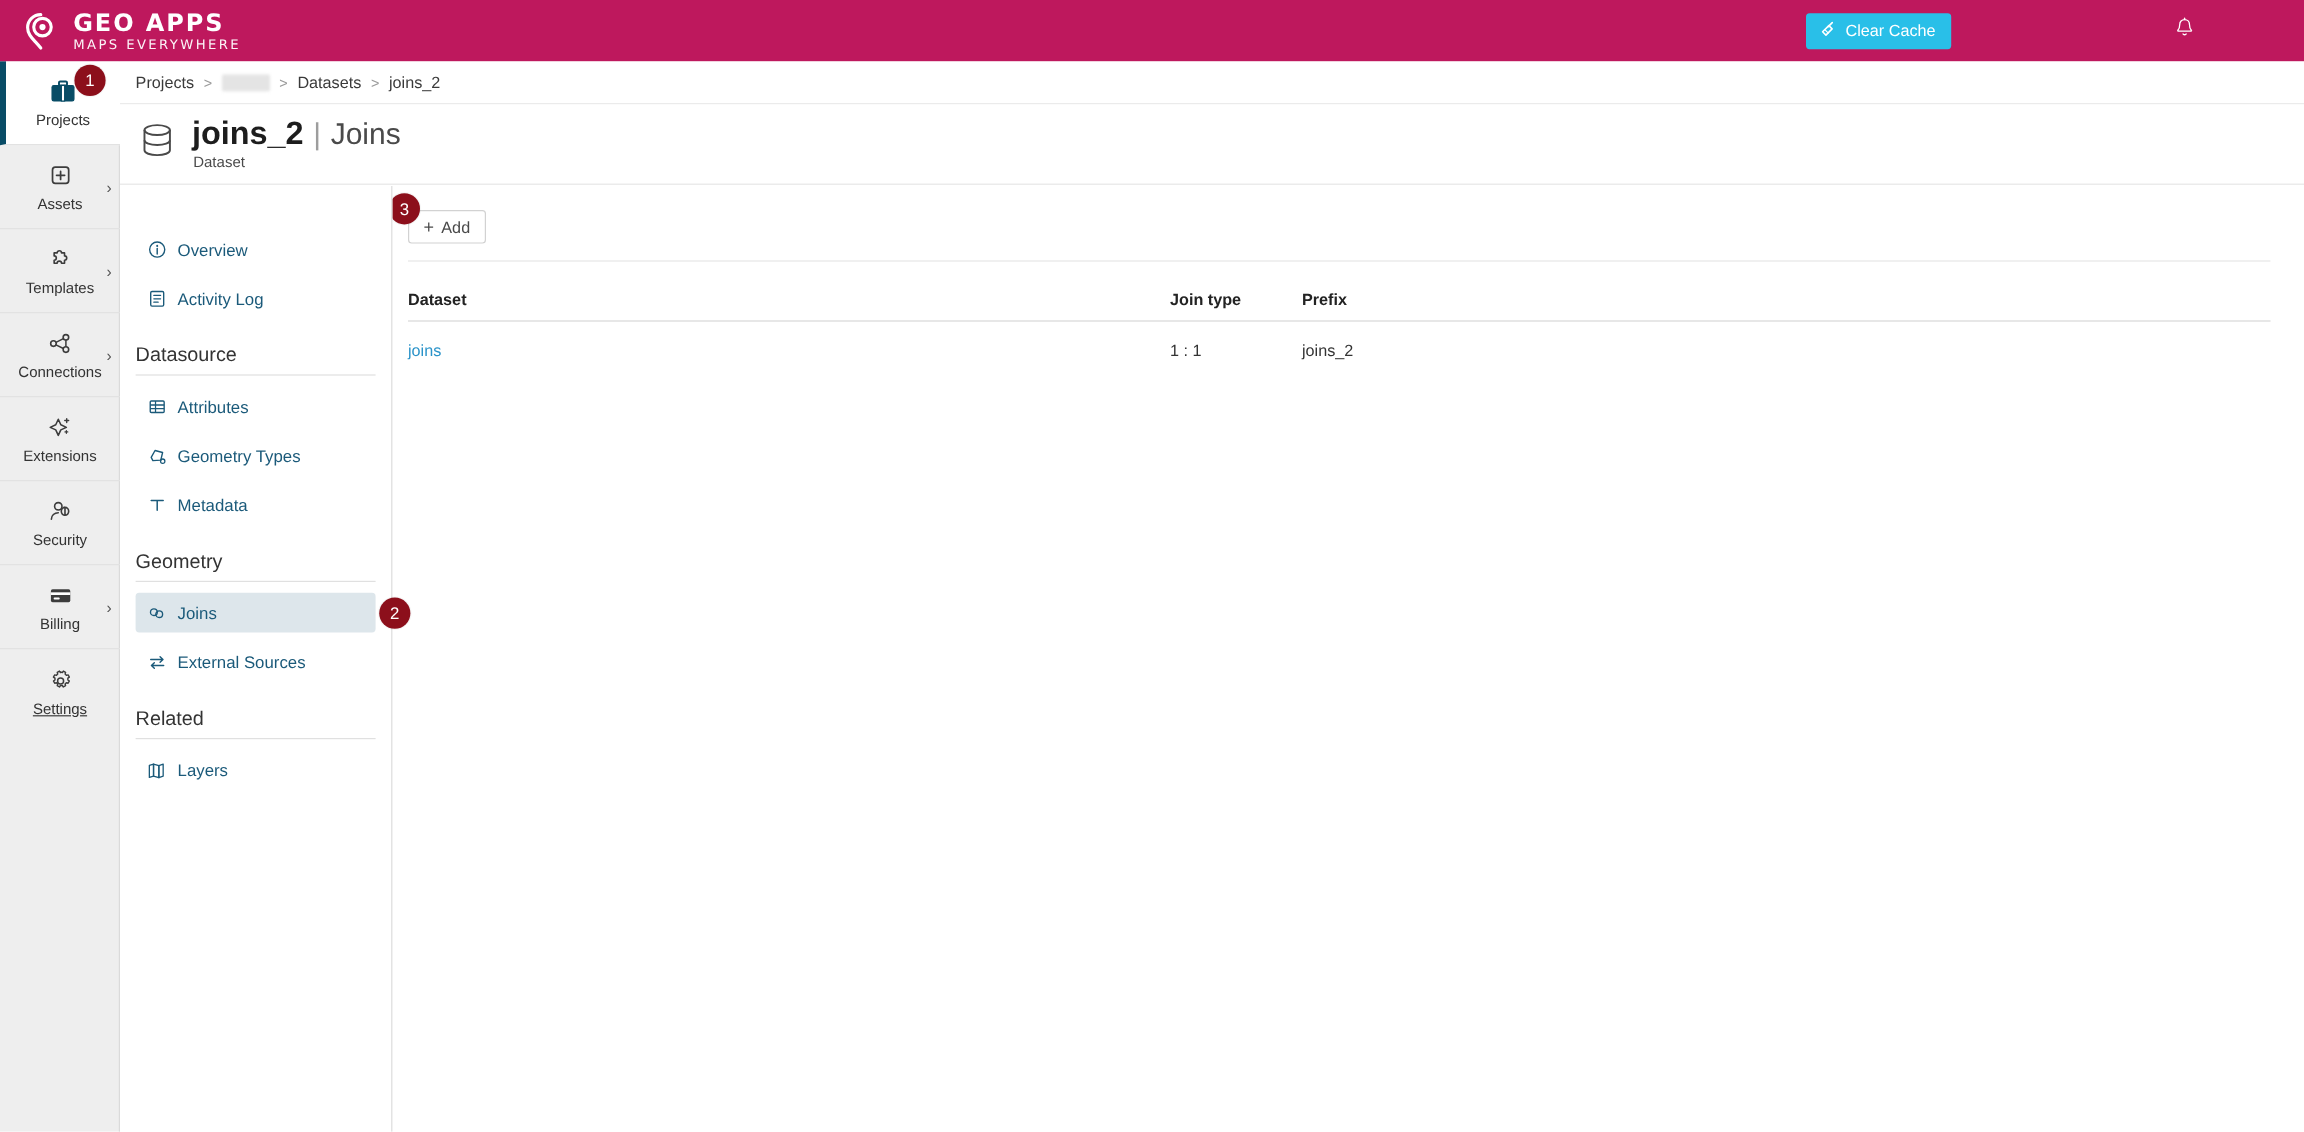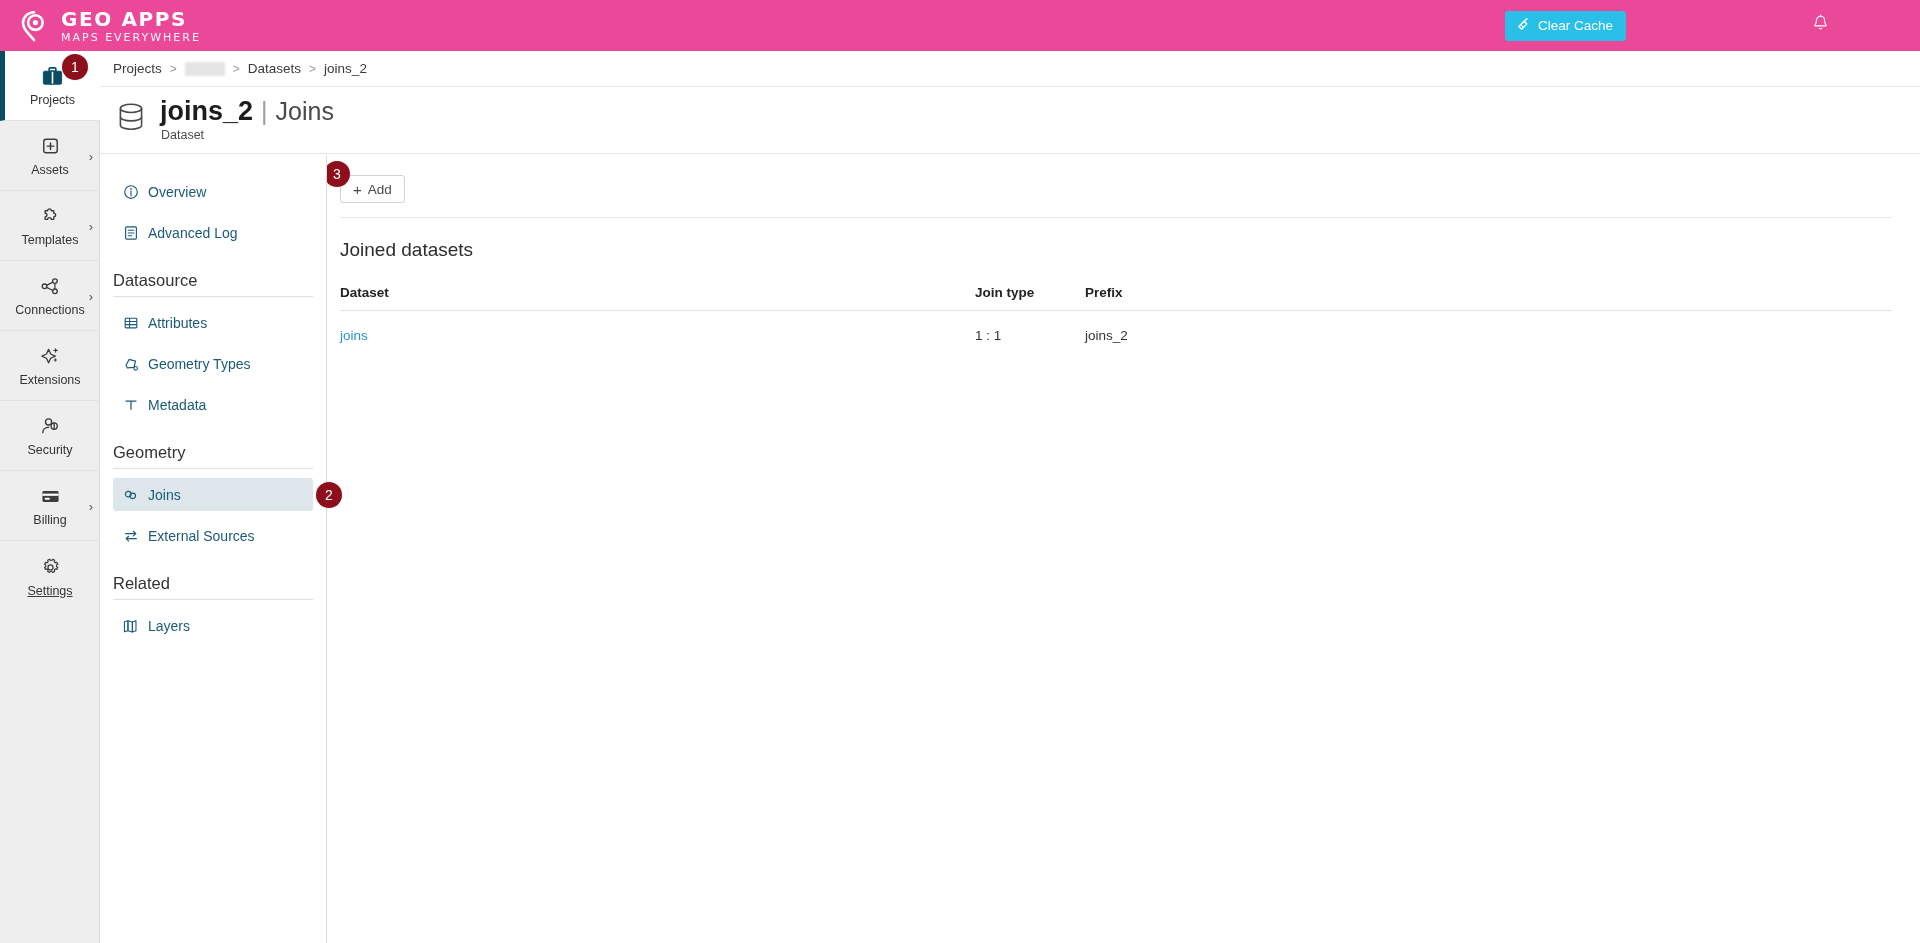--- a/index.html
+++ b/index.html
@@ -17,7 +17,7 @@
   .topbar {
     position: absolute; top: 0; left: 0;
     width: 1920px; height: 51px;
-    background: #ec4899;
+    background: #be185d;
     display: flex; align-items: center;
     z-index: 30;
   }

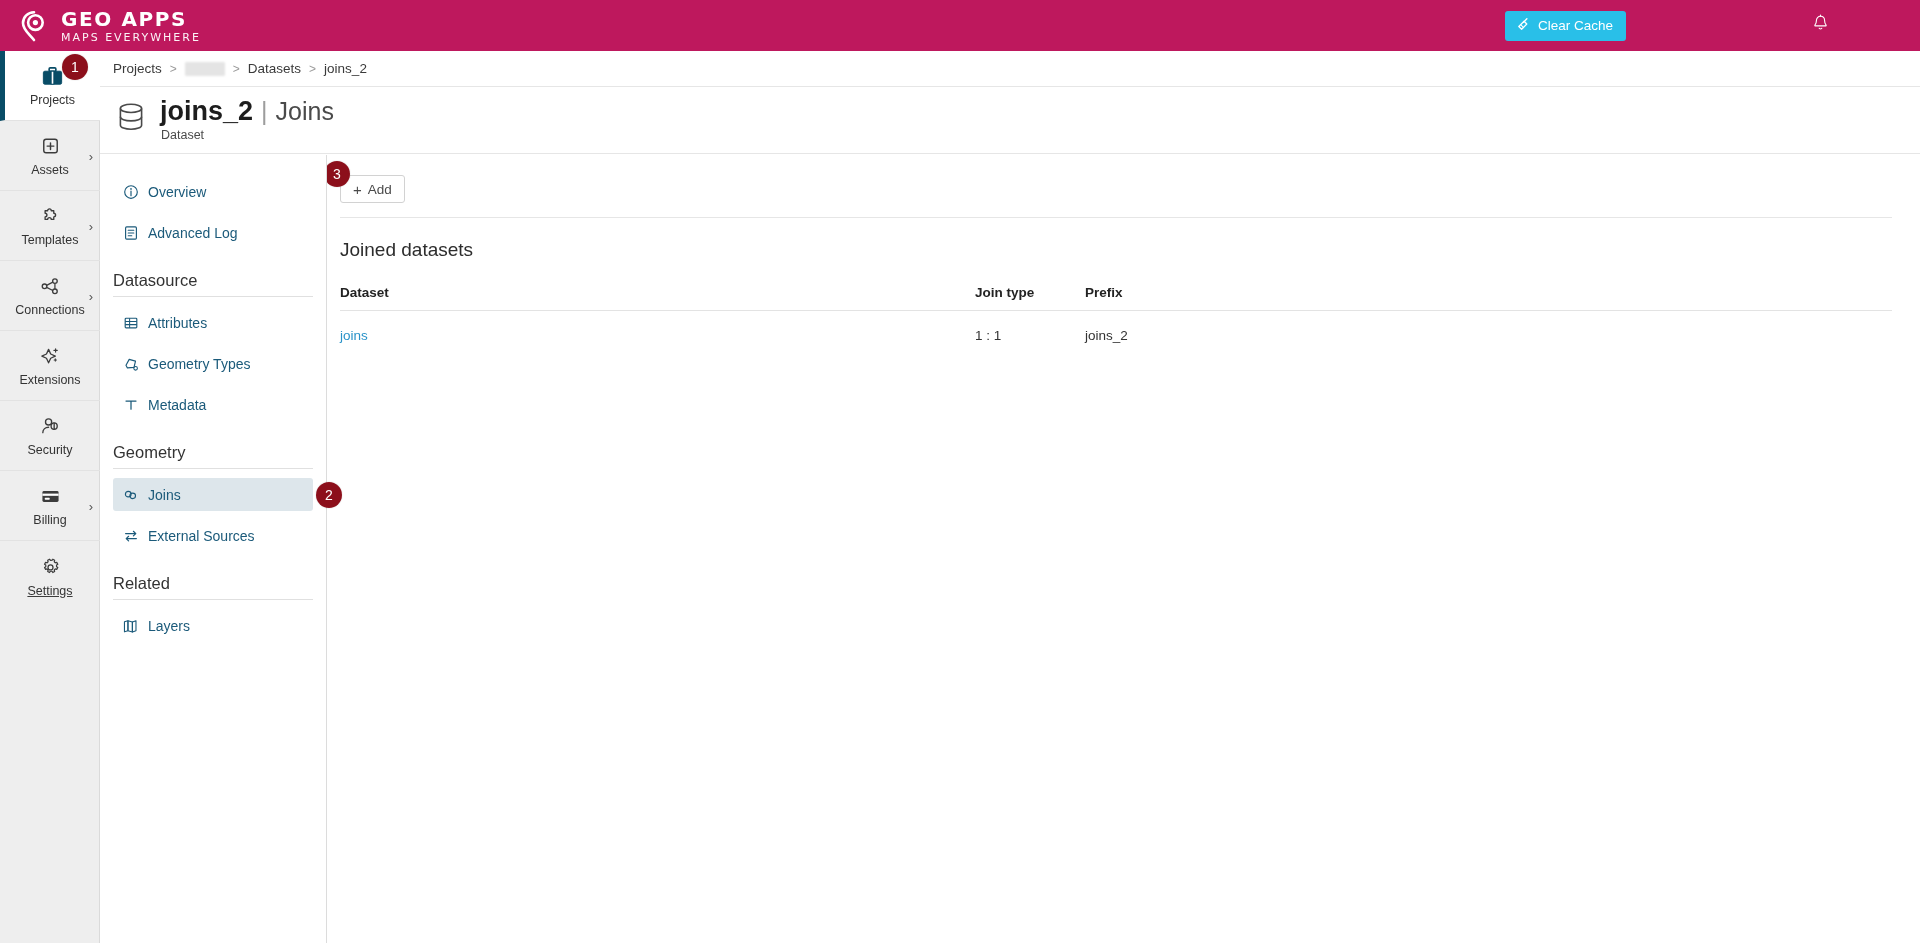--- a/index.html
+++ b/index.html
@@ -153,7 +153,7 @@
     width: 227px; height: 788px;
     background: #ffffff;
     border-right: 1px solid #dcdcdc;
-    padding: 20px 13px 0 13px;
+    padding: 36px 13px 0 13px;
     z-index: 9;
   }
   .nav-link {

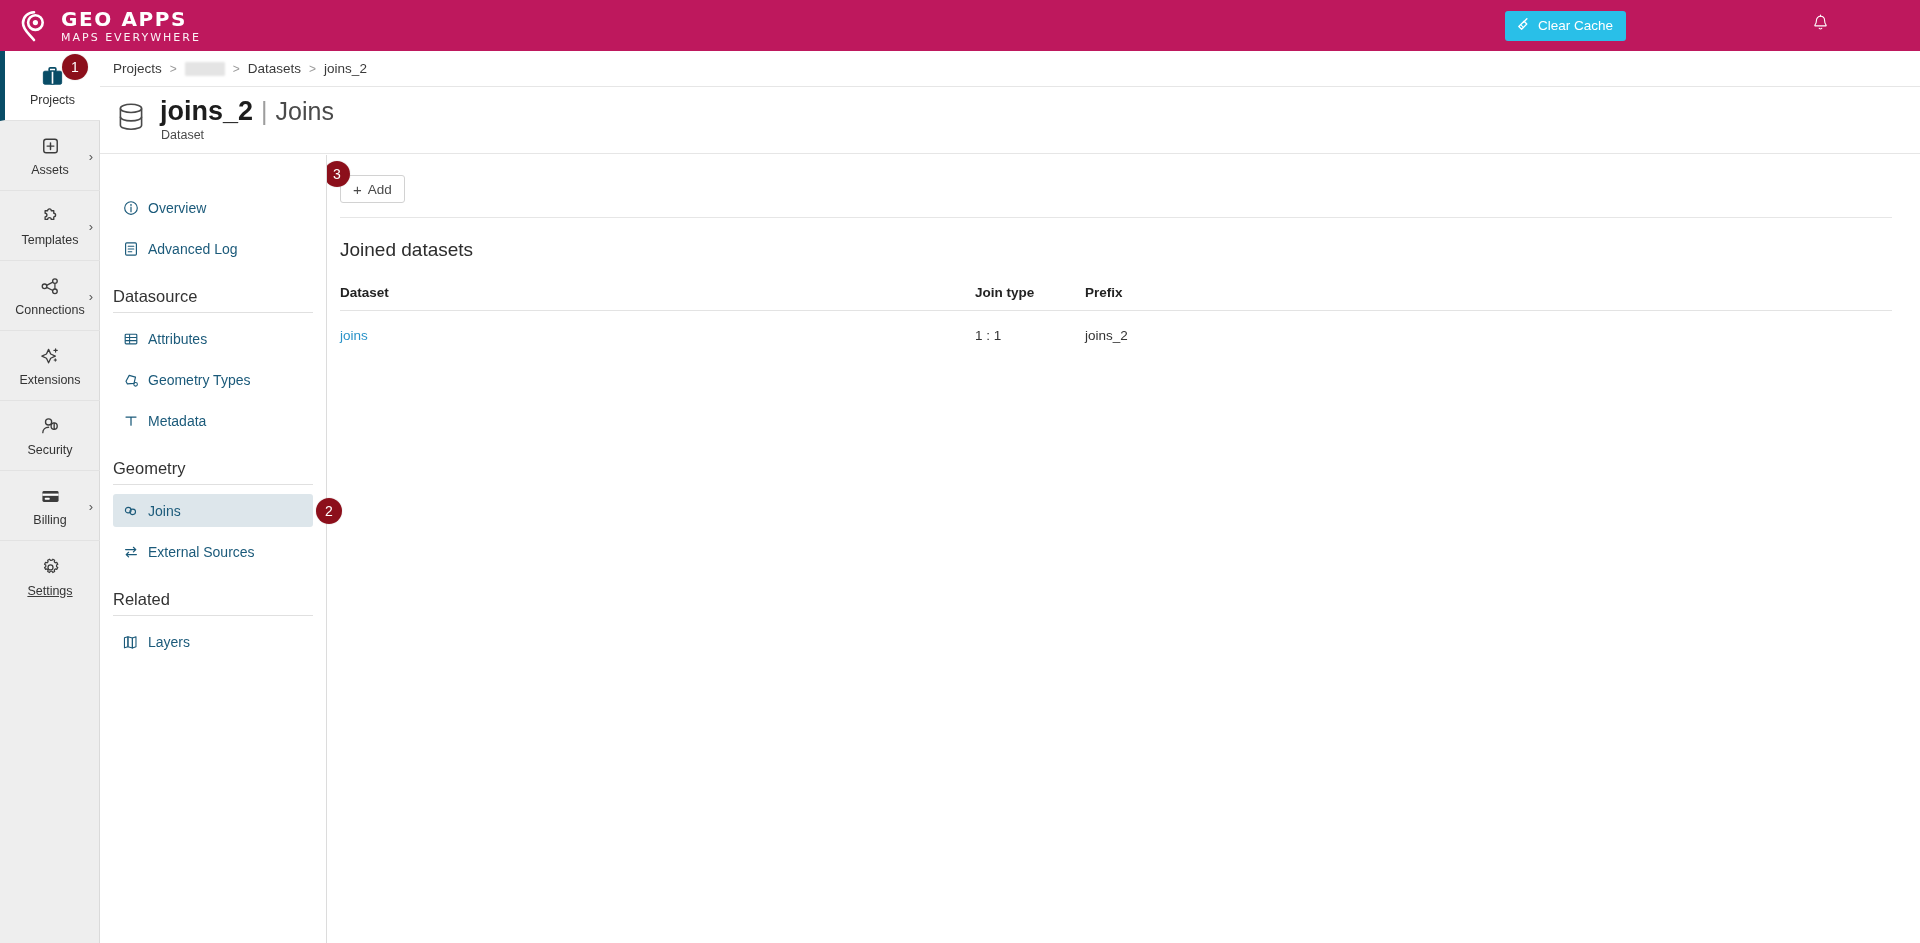--- a/index.html
+++ b/index.html
@@ -415,7 +415,7 @@
         <path d="M5.2 5.2h5.6M5.2 8h5.6M5.2 10.8h3.6" stroke="#1b5a7a" stroke-width="1.1" stroke-linecap="round"></path>
       </svg>
     </span>
-    <span>Advanced Log</span>
+    <span>Activity Log</span>
   </div>
 
   <div class="nav-group-title">Datasource</div>

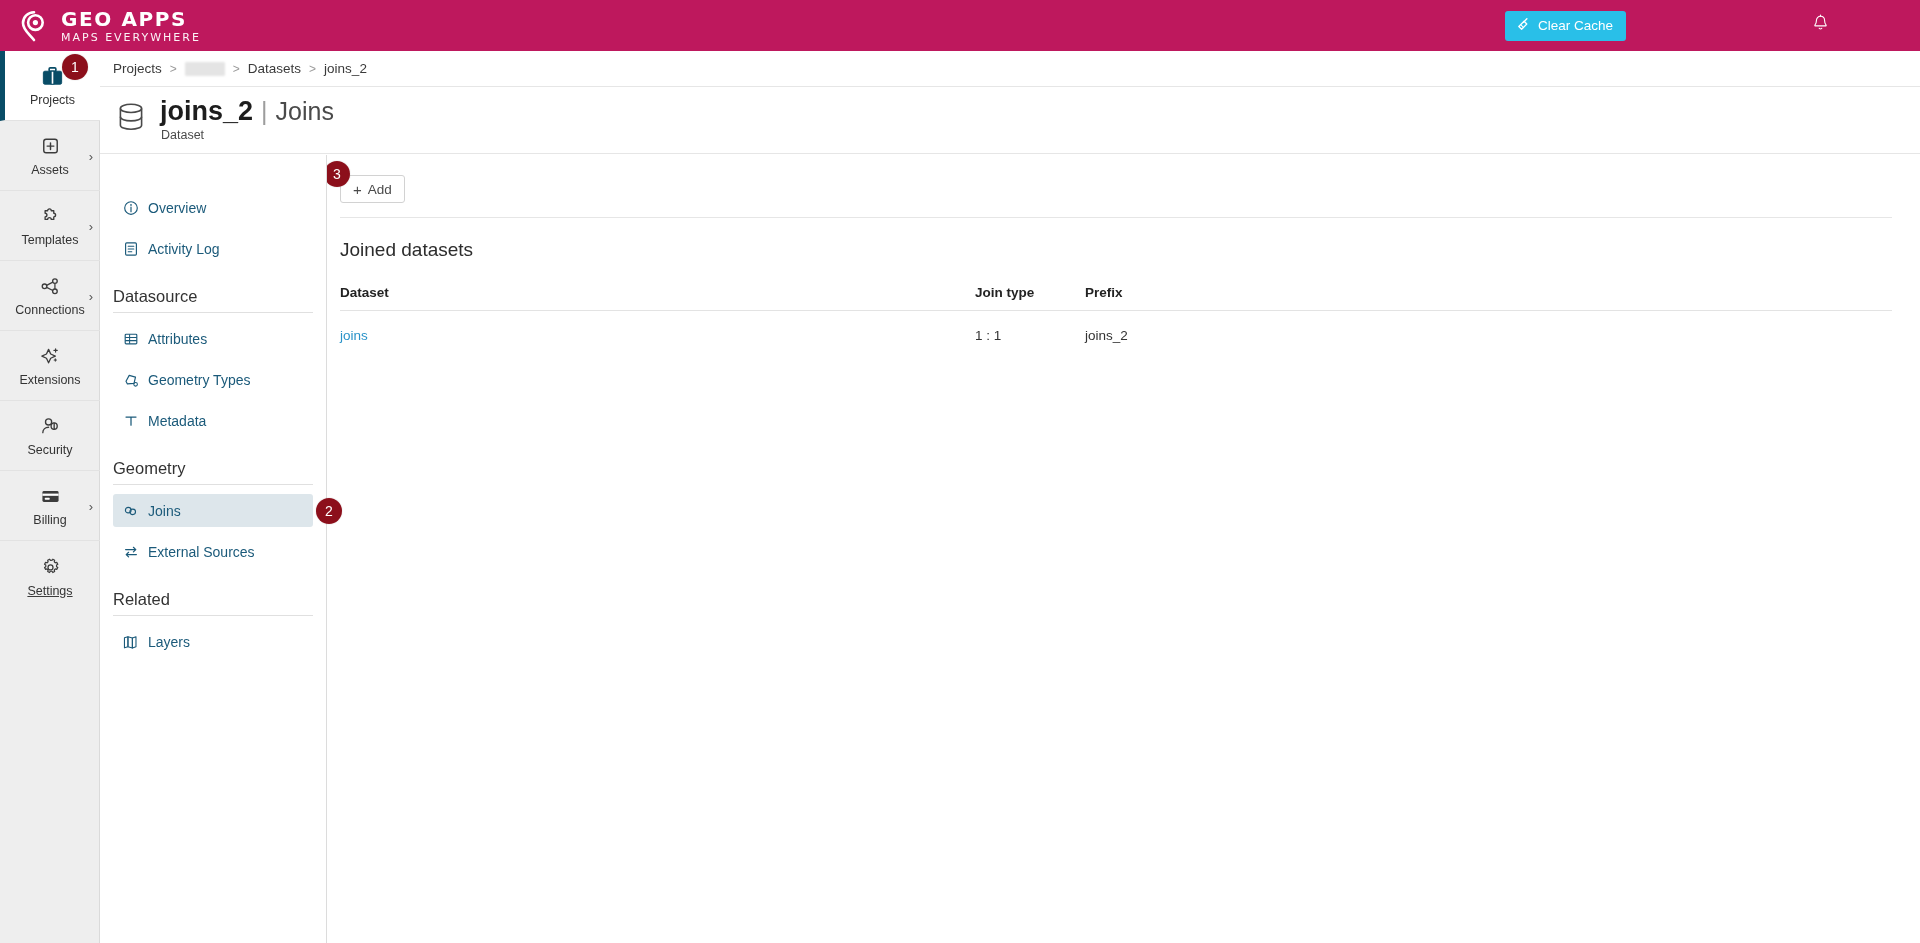--- a/index.html
+++ b/index.html
@@ -501,7 +501,6 @@
 
   <div class="content-rule"></div>
 
-  <h2 class="section-title">Joined datasets</h2>
 
   <table class="joins-table">
     <thead>

